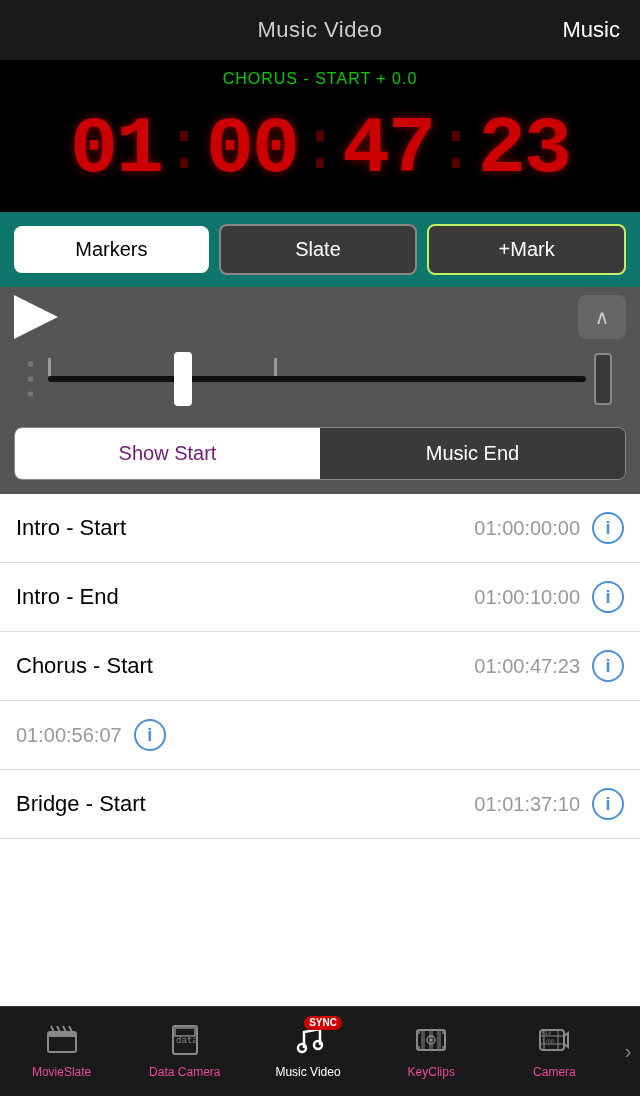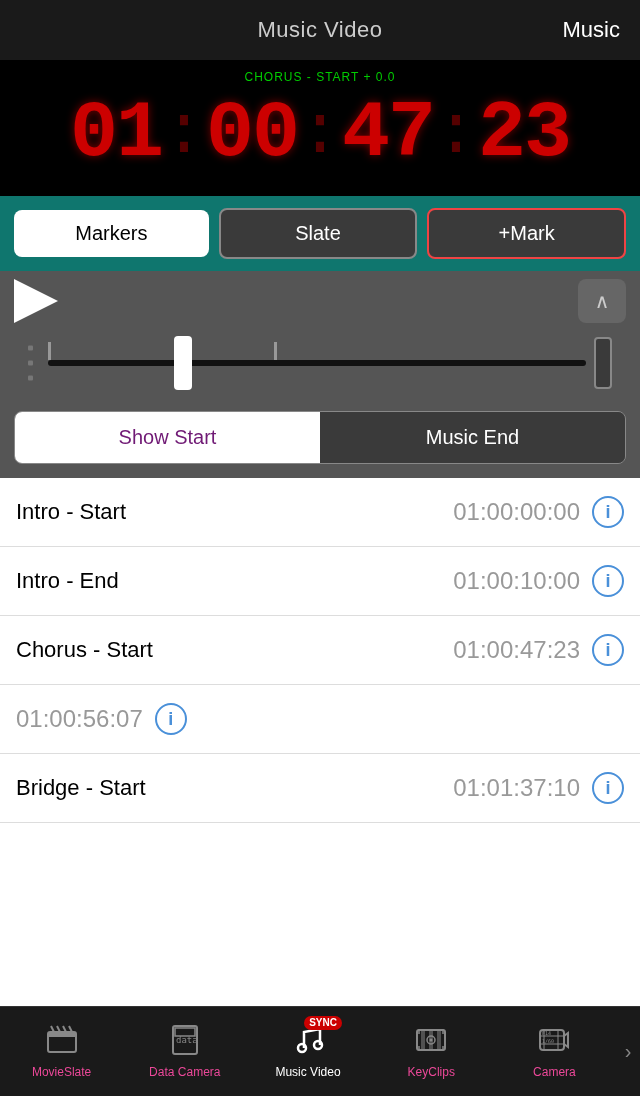--- a/index.html
+++ b/index.html
@@ -44,8 +44,8 @@
     }
     .timecode-label {
       color: #00cc00;
-      font-size: 12px;
-      margin-bottom: 6px;
+      font-size: 16px;
+      margin-bottom: 18px;
       font-weight: 400;
       letter-spacing: 1px;
     }

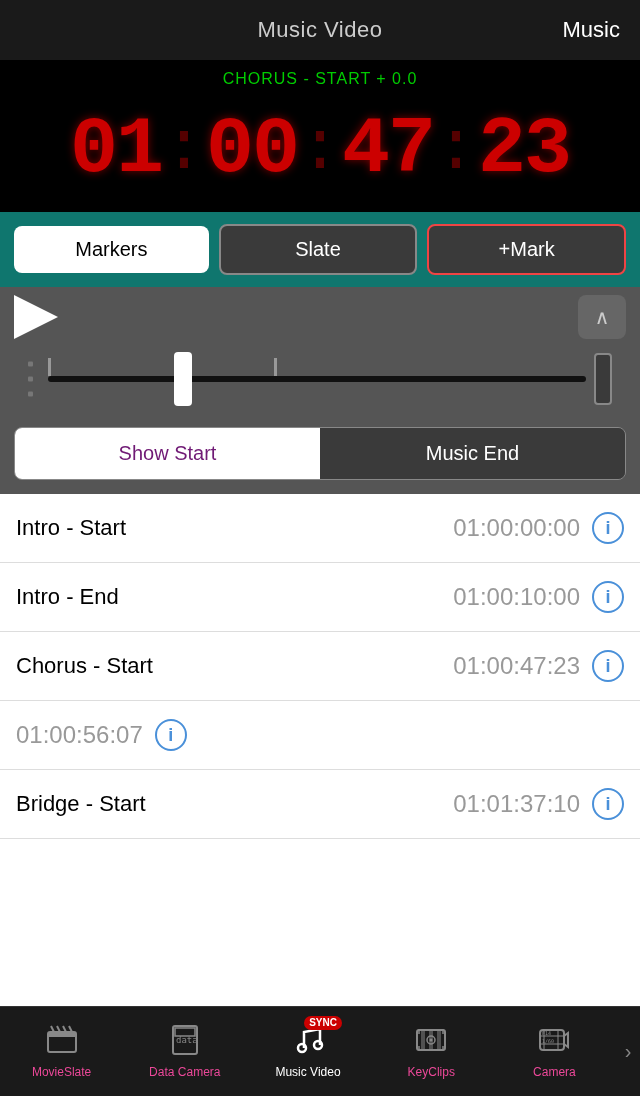--- a/index.html
+++ b/index.html
@@ -83,7 +83,7 @@
     .btn-mark {
       background: #3a3a3a;
       color: #fff;
-      border: 2px solid #ef4444;
+      border: 2px solid #bef264;
       border-radius: 8px;
       padding: 12px 20px;
       font-size: 20px;

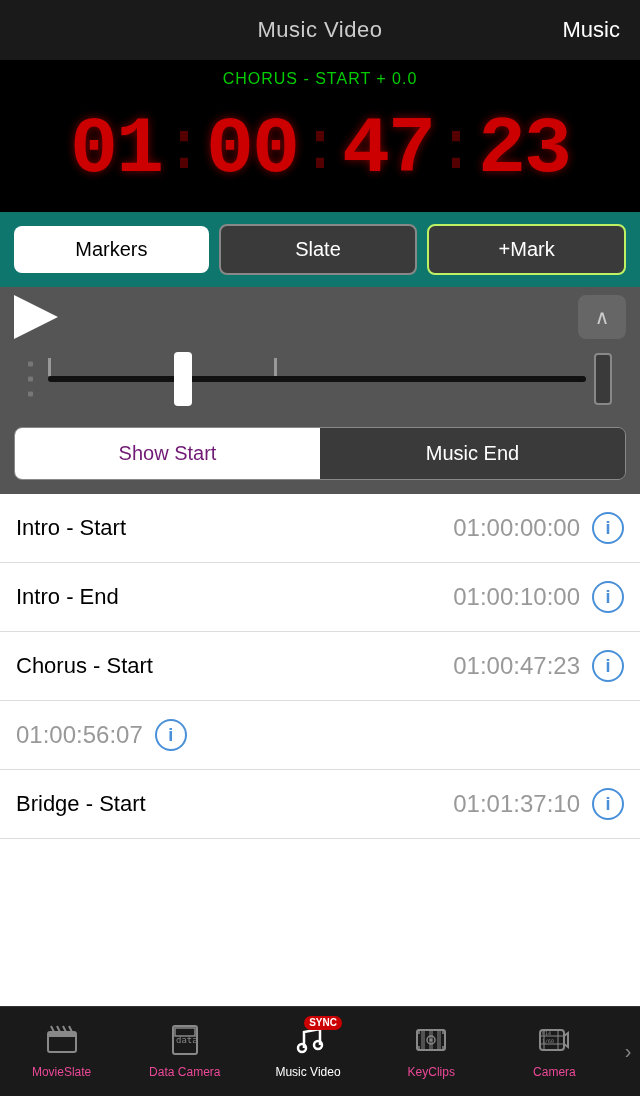--- a/index.html
+++ b/index.html
@@ -186,7 +186,7 @@
     }
     .marker-time {
       color: #999;
-      font-size: 24px;
+      font-size: 20px;
       margin-right: 12px;
     }
     .marker-info-btn {

